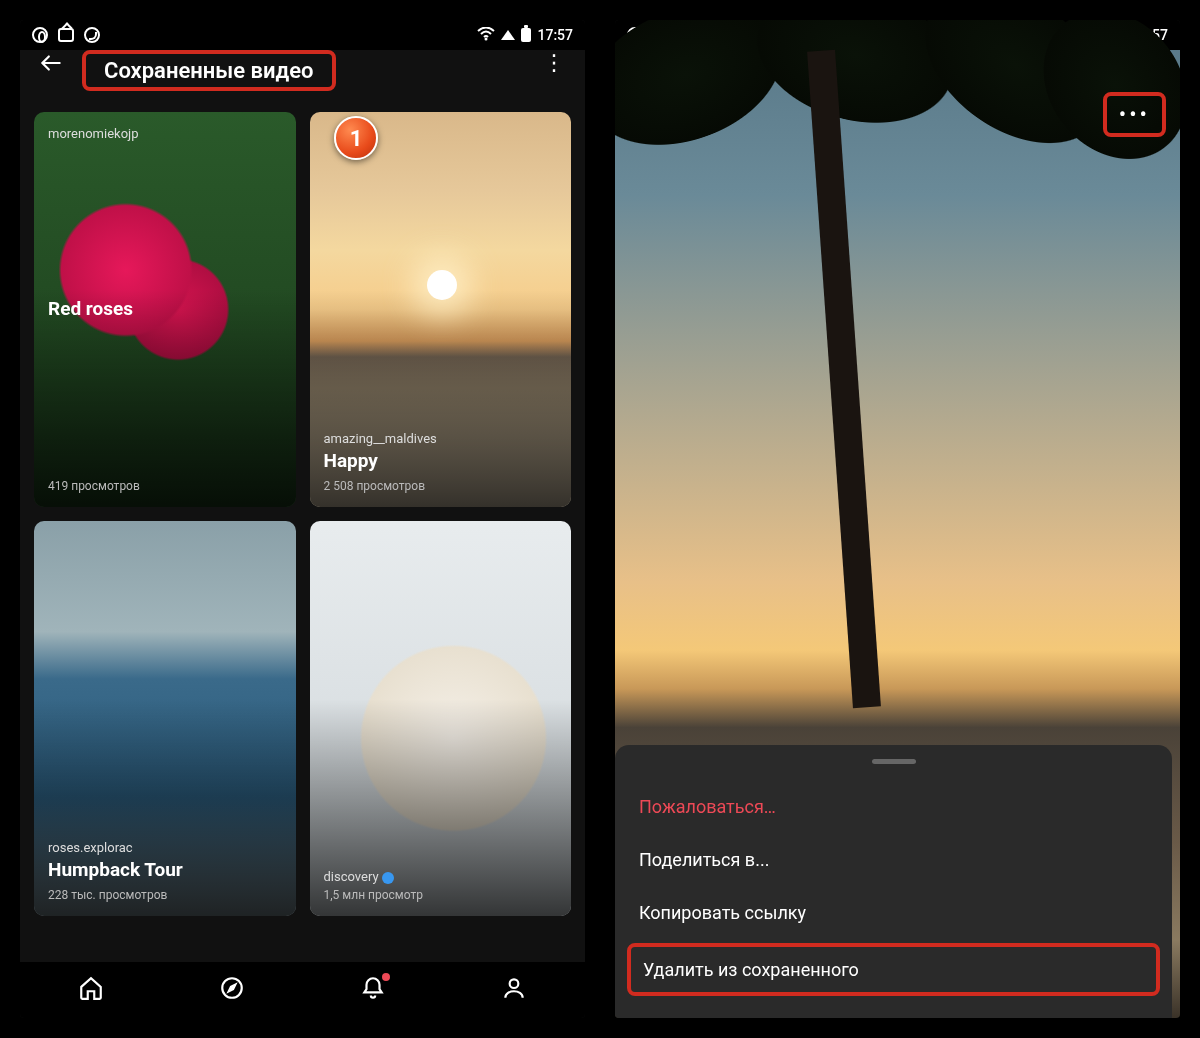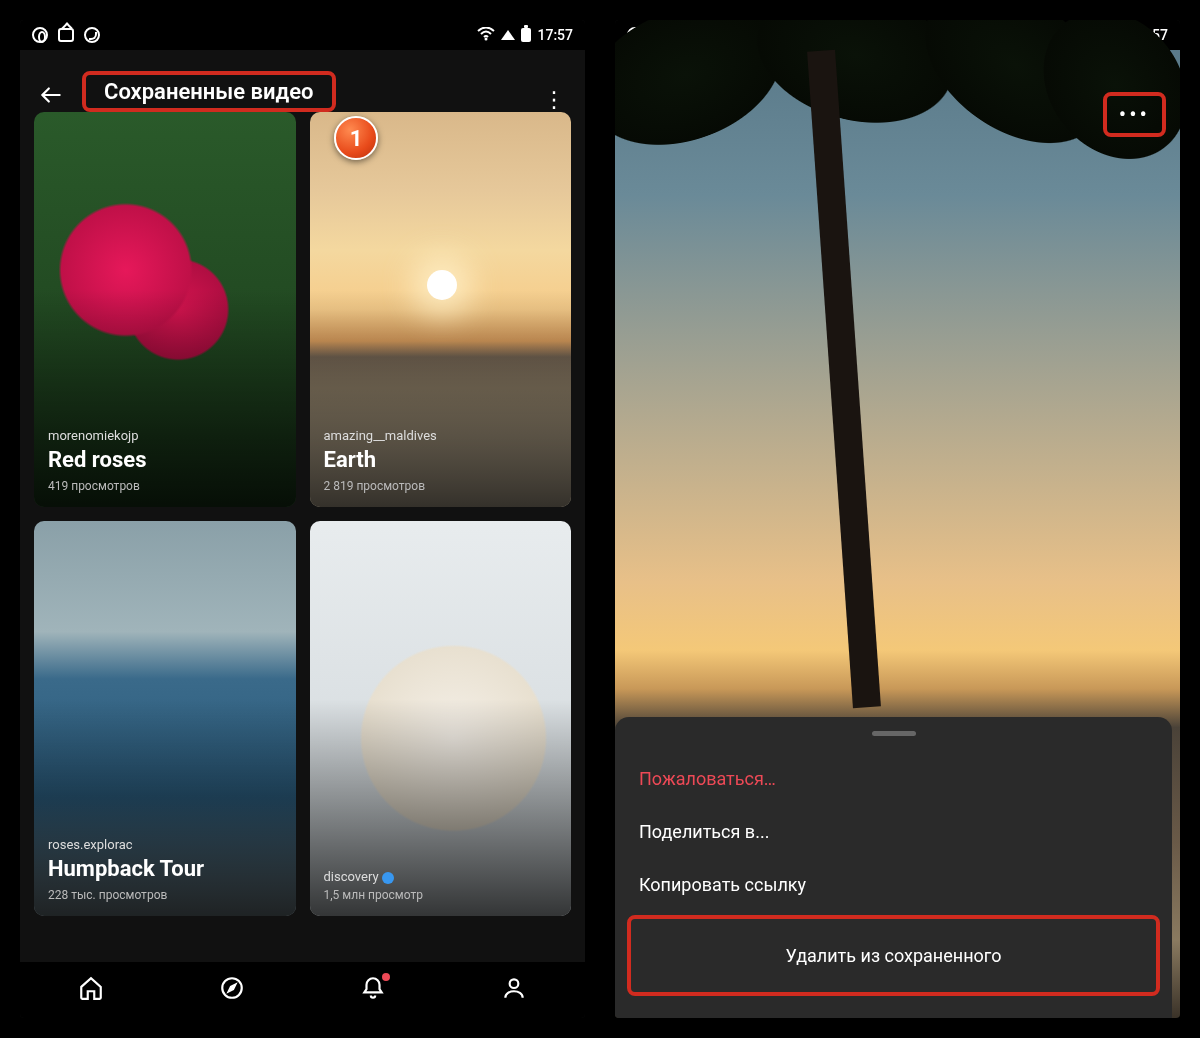--- a/index.html
+++ b/index.html
@@ -44,7 +44,7 @@
   .app-header {
     height: 62px;
     display: flex;
-    align-items: flex-end;
+    align-items: flex-start;
     padding: 0 18px;
     gap: 18px;
     position: relative;

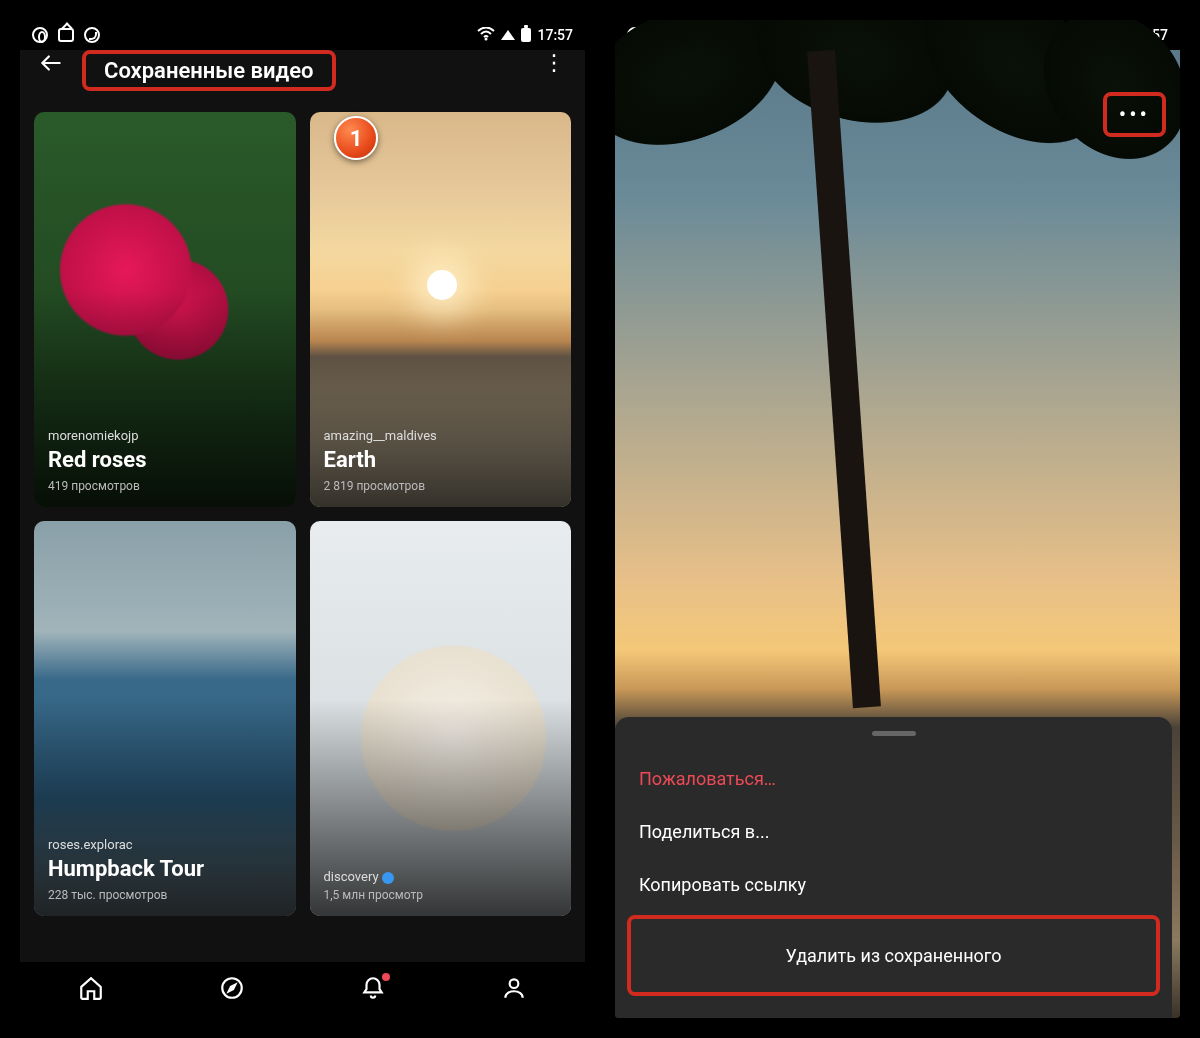--- a/index.html
+++ b/index.html
@@ -84,7 +84,7 @@
   
   .bg-roses { background: radial-gradient(circle at 35% 40%, #e6185a 0%, #c01048 22%, transparent 23%),
                           radial-gradient(circle at 55% 50%, #d5144f 0%, #b00e42 20%, transparent 21%),
-                          linear-gradient(#2a5a2a,#1a3a1a);
+                          linear-gradient(#2a5a2a,#1a3a1a); justify-content: space-between;
   }
   .bg-sunset { background: linear-gradient(to bottom, #d9b88a 0%, #e6c89a 20%, #f4d89f 35%, #f6cc8a 50%, #e0a260 58%, #7a6a58 62%, #9a8a70 70%, #b5a58a 82%, #d0c2a8 100%); position:relative;}
   .bg-sunset::after{content:'';position:absolute;left:45%;top:40%;width:30px;height:30px;background:#fff;border-radius:50%;box-shadow:0 0 30px 15px rgba(255,240,200,.8);}

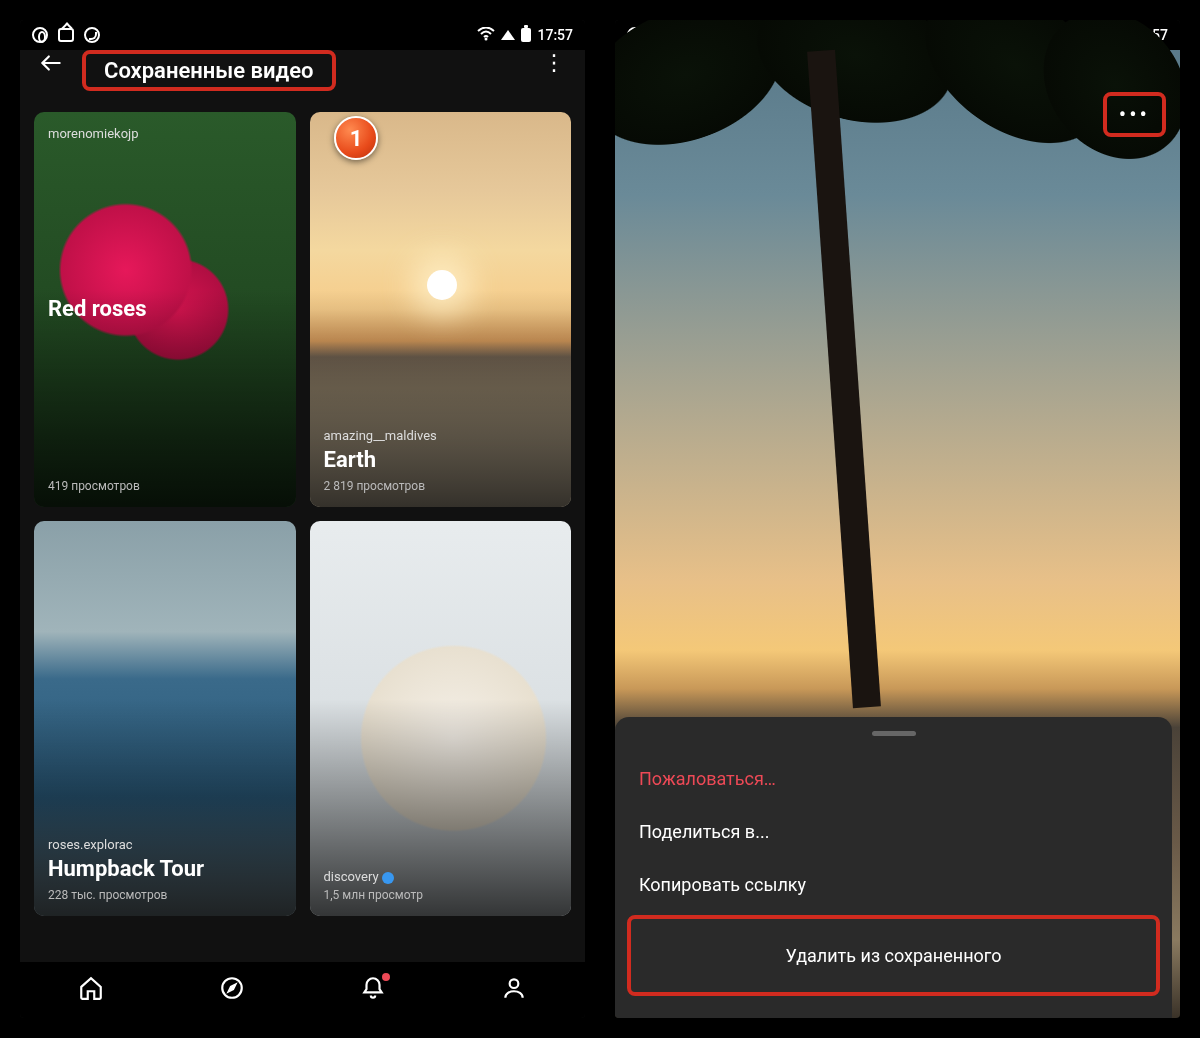--- a/index.html
+++ b/index.html
@@ -78,7 +78,7 @@
     padding: 14px;
   }
   .card .user { font-size: 13px; color: #ddd; margin-bottom: 4px; }
-  .card .title { font-size: 22px; font-weight: 700; margin-bottom: 6px; line-height:1.2; }
+  .card .title { font-size: 19px; font-weight: 700; margin-bottom: 6px; line-height:1.2; }
   .card .views { font-size: 12px; color: #bbb; }
   .verified { display:inline-block;width:12px;height:12px;background:#3897f0;border-radius:50%;margin-left:3px;vertical-align:middle; }
   

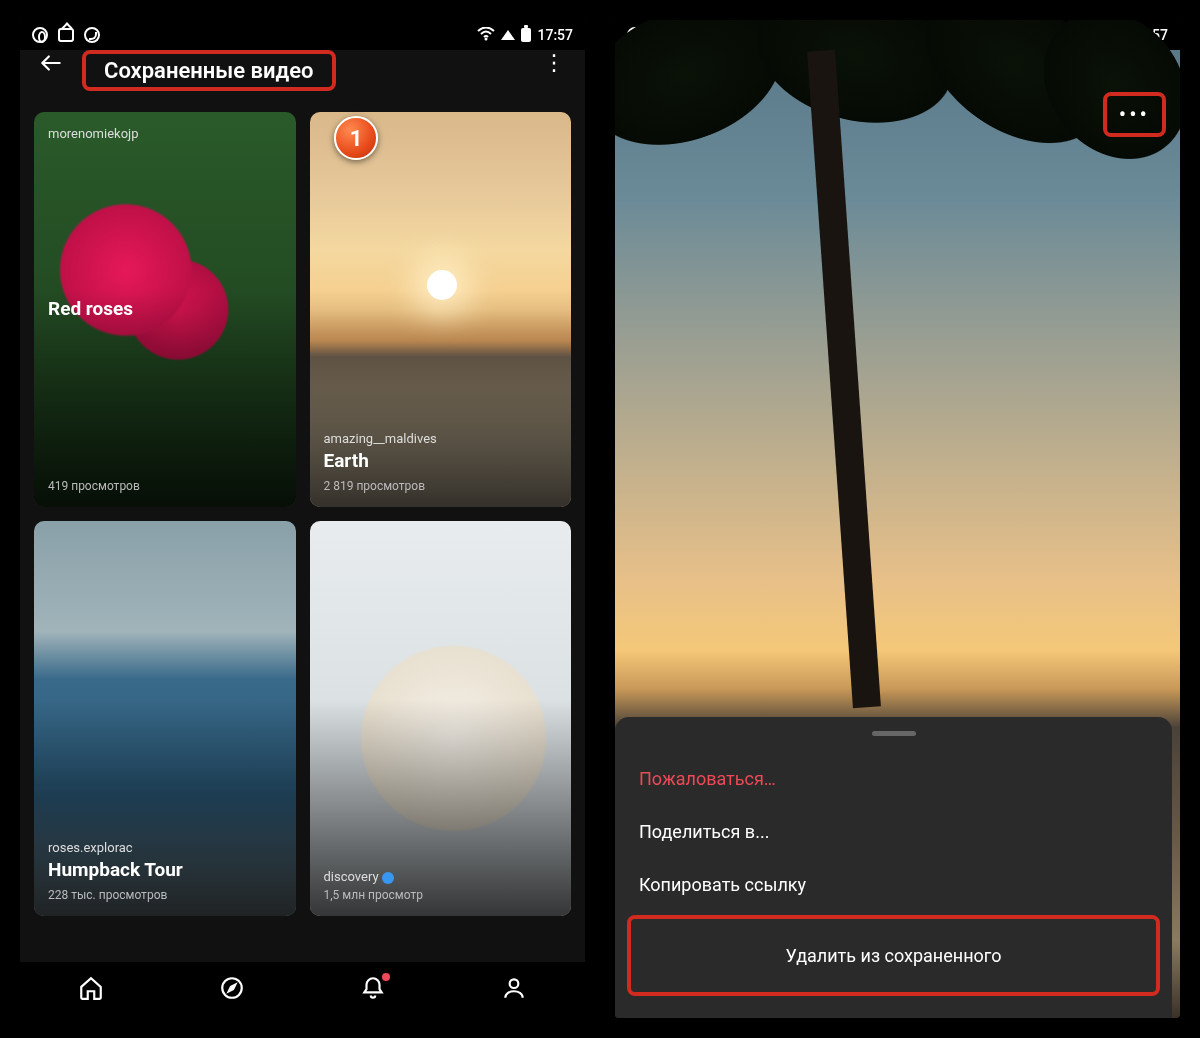--- a/index.html
+++ b/index.html
@@ -197,7 +197,7 @@
     <div class="card bg-sunset">
       <div class="shade"></div>
       <div class="user">amazing__maldives</div>
-      <div class="title">Earth</div>
+      <div class="title">Happy</div>
       <div class="views">2 819 просмотров</div>
     </div>
     <div class="card bg-ocean">

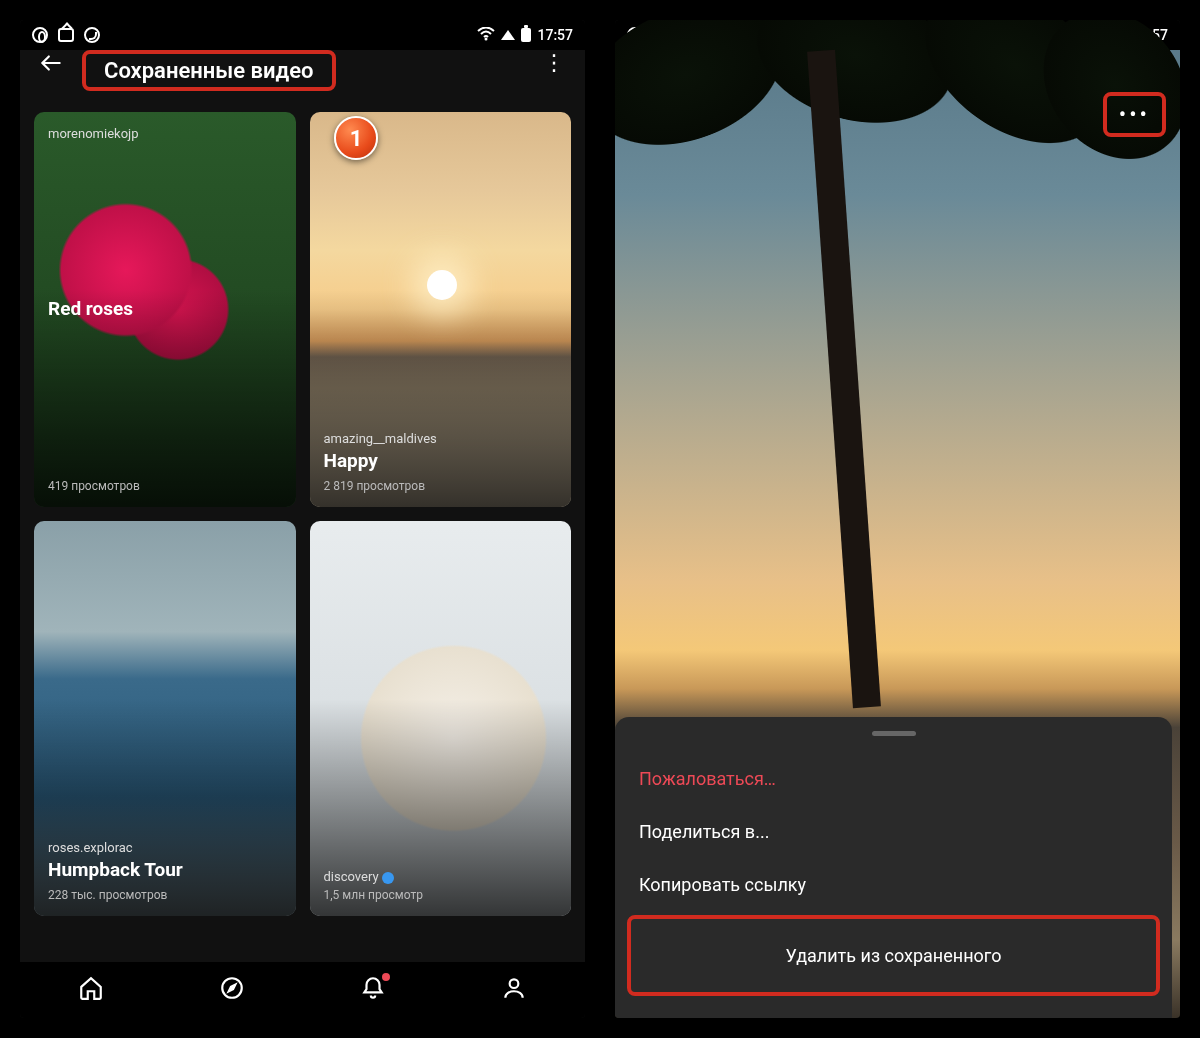--- a/index.html
+++ b/index.html
@@ -198,7 +198,7 @@
       <div class="shade"></div>
       <div class="user">amazing__maldives</div>
       <div class="title">Happy</div>
-      <div class="views">2 819 просмотров</div>
+      <div class="views">2 508 просмотров</div>
     </div>
     <div class="card bg-ocean">
       <div class="shade"></div>

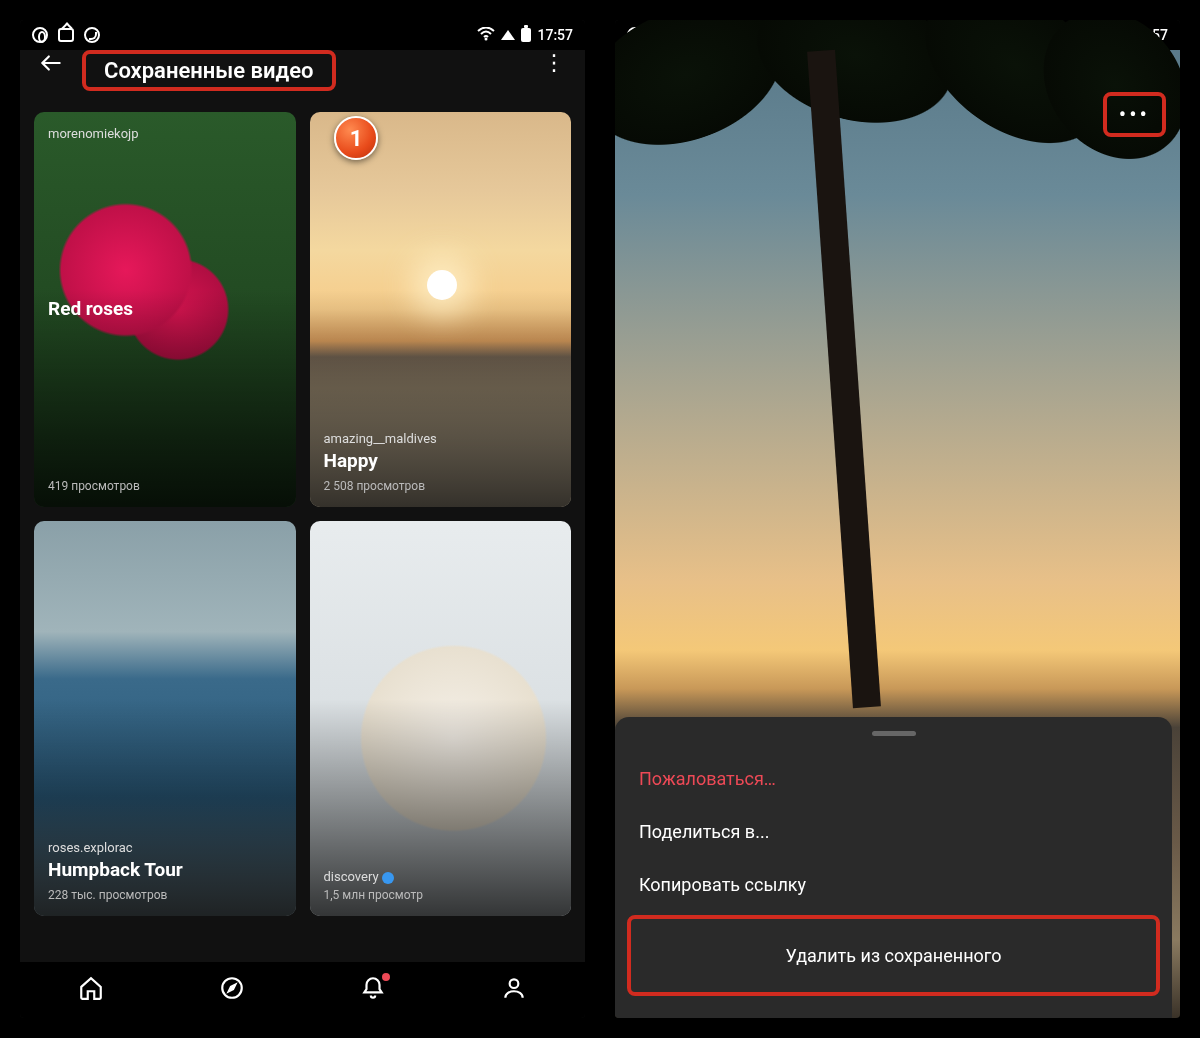--- a/index.html
+++ b/index.html
@@ -133,7 +133,7 @@
   .sheet .handle{width:44px;height:5px;background:#666;border-radius:3px;margin:0 auto 16px auto;}
   .sheet .item{padding:16px 24px;font-size:18px;}
   .sheet .danger{color:#ed4956;}
-  .sheet .boxed{border:4px solid #d12b1f;border-radius:8px;margin:4px 12px 0 12px;padding:26px 12px;color:#fff;text-align:center;}
+  .sheet .boxed{border:4px solid #d12b1f;border-radius:8px;margin:4px 12px 0 12px;padding:12px 12px;color:#fff;}
   
   .callout {
     position:absolute;

